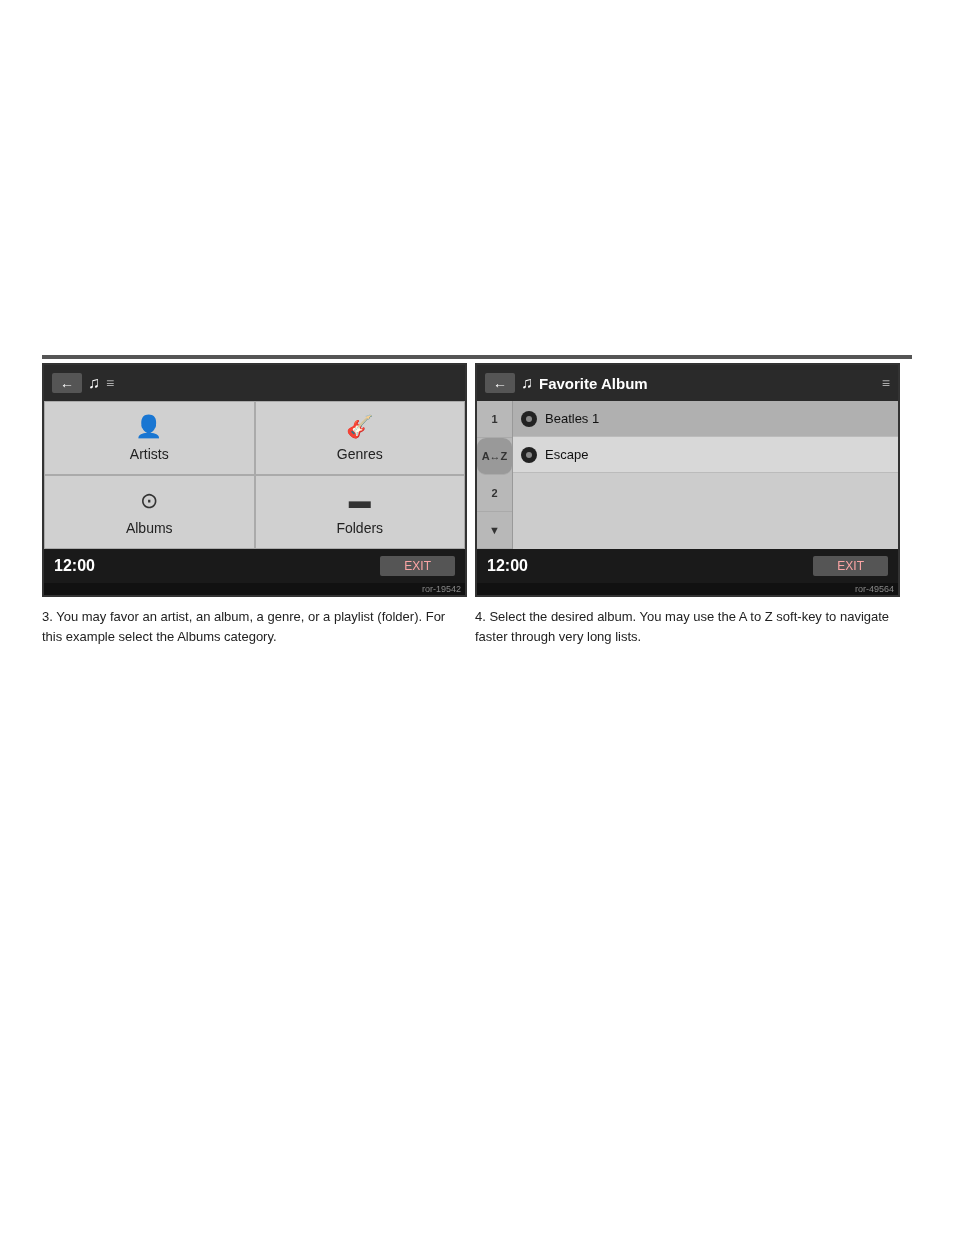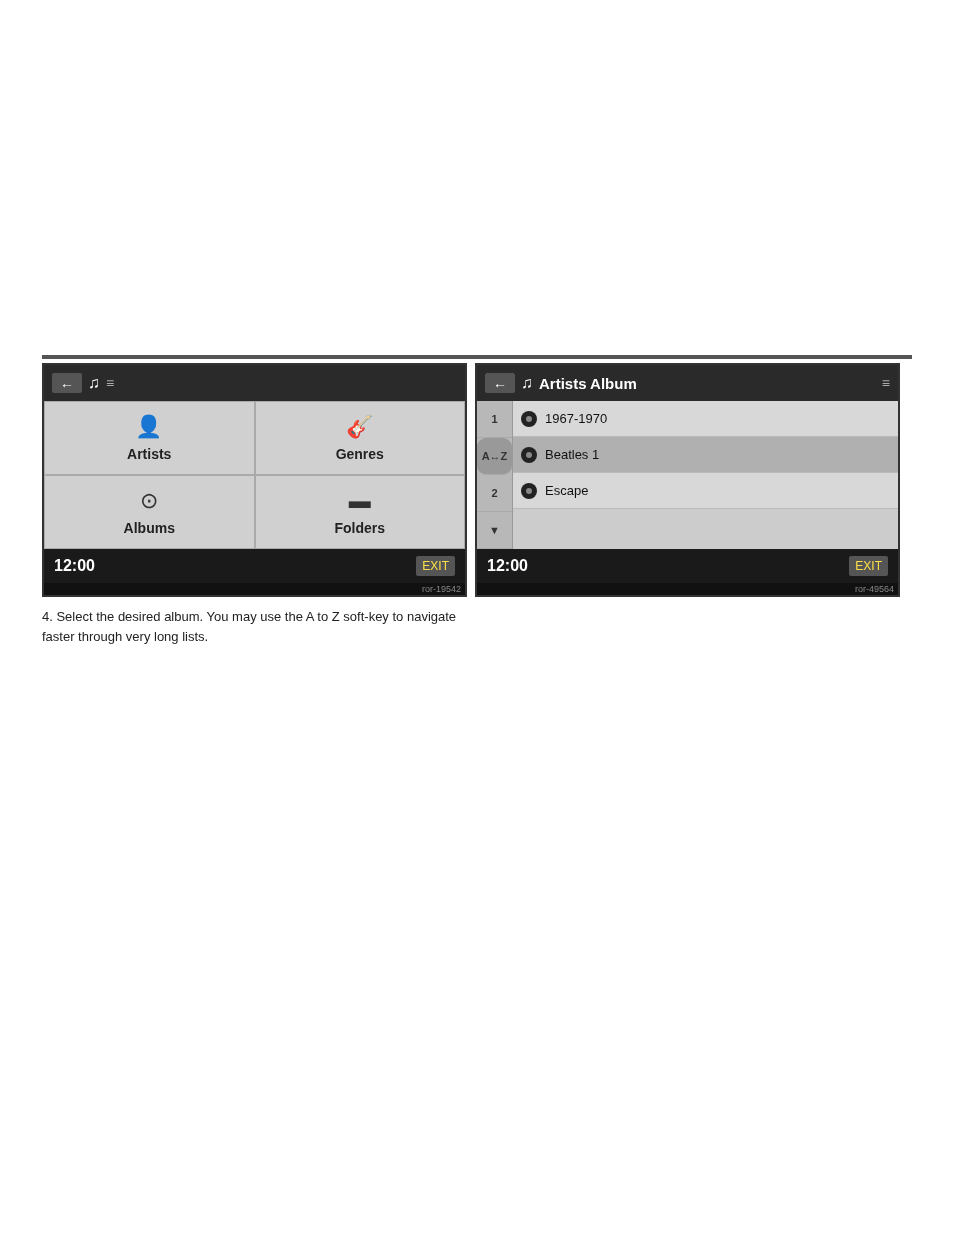--- a/index.html
+++ b/index.html
@@ -290,7 +290,7 @@
       <div class="screen-header">
         <button class="back-btn">←</button>
         <span class="header-icon">♫</span>
-        <span class="header-title">Artists Album</span>
+        <span class="header-title">Favorite Album</span>
         <span class="menu-icon">≡</span>
       </div>
 

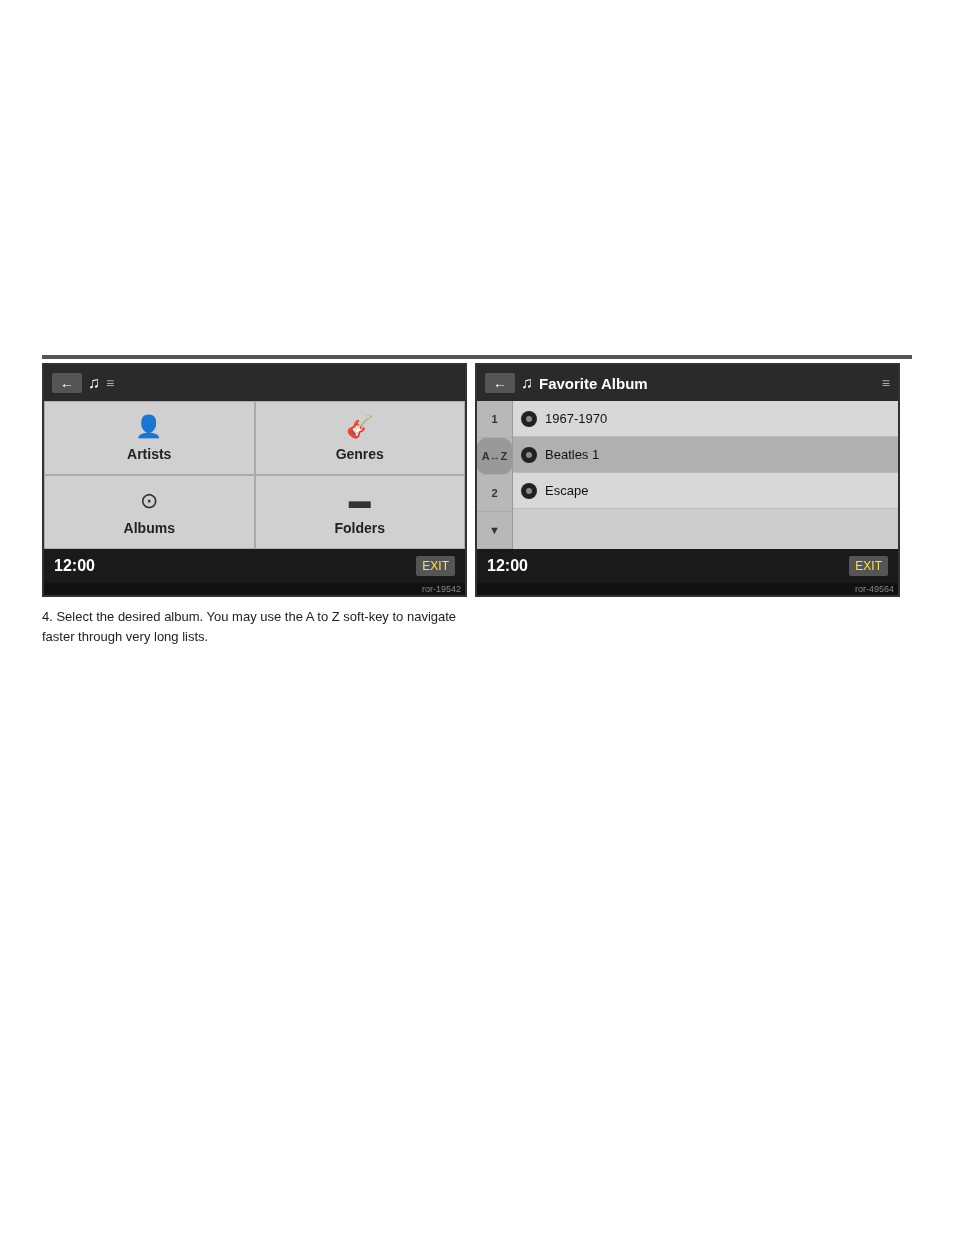--- a/index.html
+++ b/index.html
@@ -303,12 +303,6 @@
         </div>
 
         <div class="list-items">
-          <div class="list-row">
-            <div class="list-dot">
-              <div class="list-dot-inner"></div>
-            </div>
-            <span class="list-row-text">1967-1970</span>
-          </div>
           <div class="list-row selected">
             <div class="list-dot">
               <div class="list-dot-inner"></div>

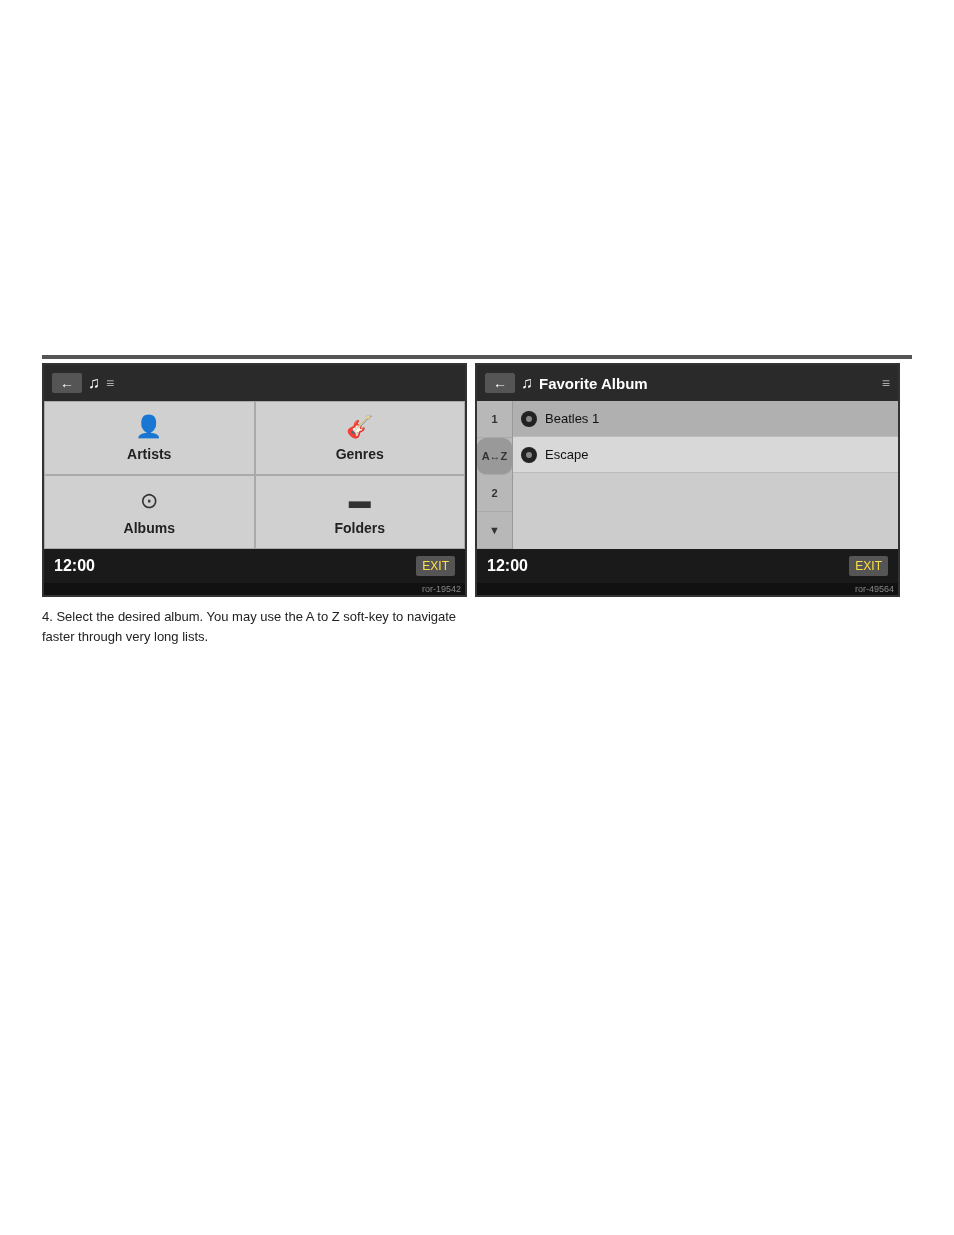--- a/index.html
+++ b/index.html
@@ -104,7 +104,7 @@
     .grid-label {
       font-size: 14px;
       color: #222;
-      font-weight: 700;
+      font-weight: 400;
     }
 
     

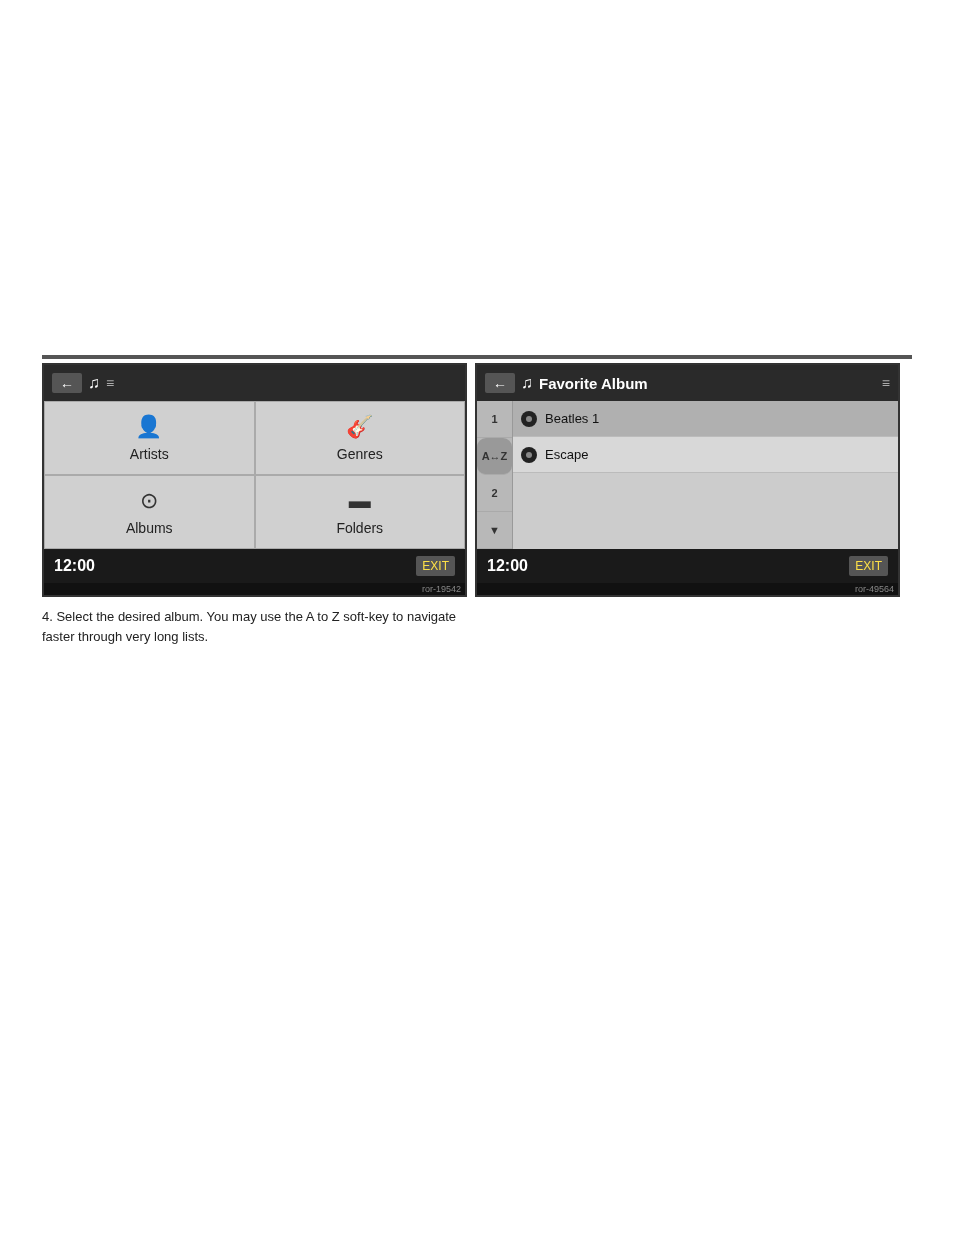--- a/index.html
+++ b/index.html
@@ -127,9 +127,9 @@
 
     .exit-btn {
       background: #555;
-      color: #fde047;
+      color: #fca5a5;
       border: none;
-      padding: 3px 6px;
+      padding: 3px 24px;
       font-size: 12px;
       cursor: pointer;
       border-radius: 2px;

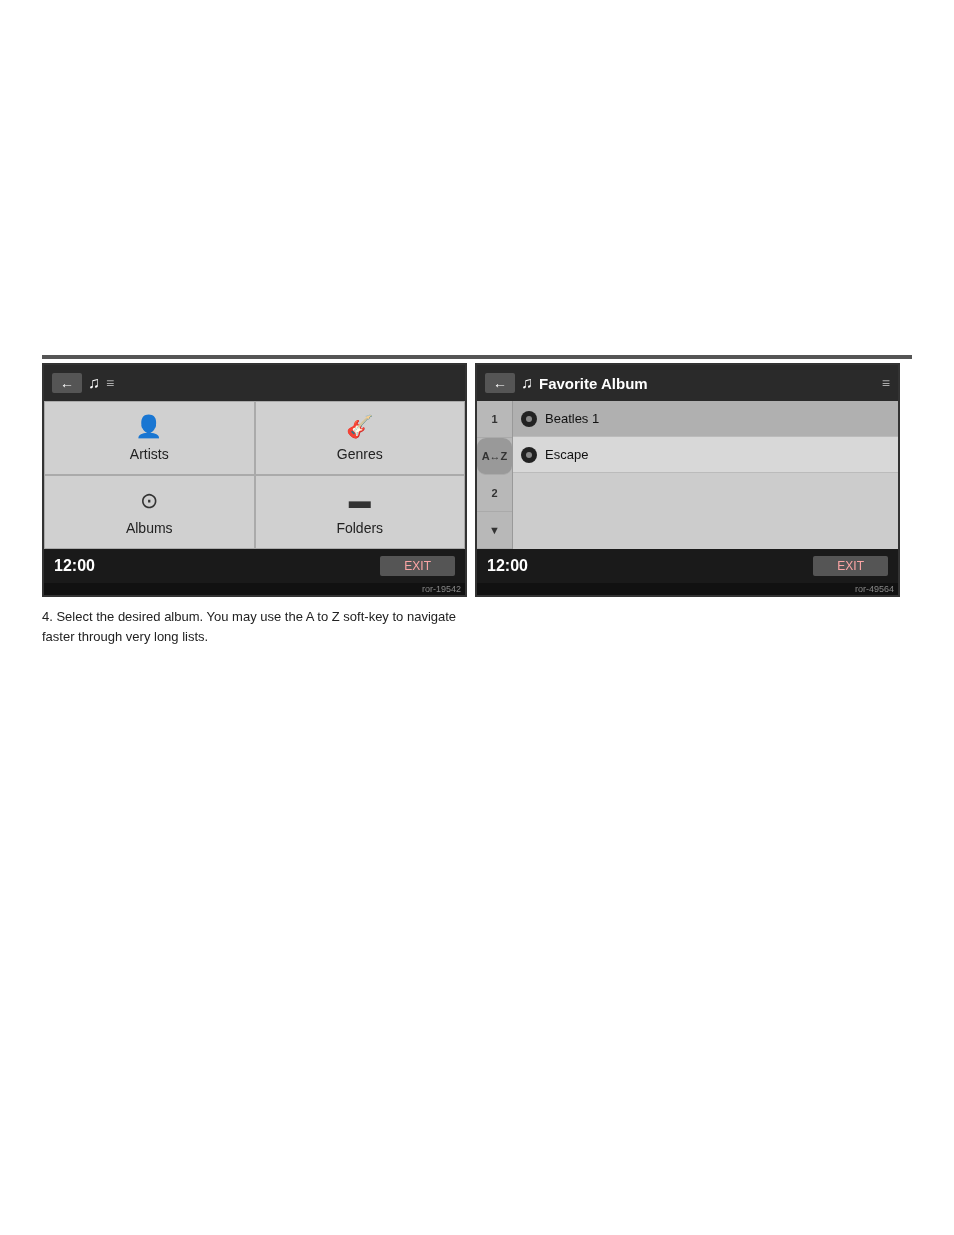--- a/index.html
+++ b/index.html
@@ -328,6 +328,7 @@
   </div>
 
   <div class="captions-row">
+    <p class="caption">3. You may favor an artist, an album, a genre, or a playlist (folder). For this example select the Albums category.</p>
     <p class="caption">4. Select the desired album. You may use the A to Z soft-key to navigate faster through very long lists.</p>
   </div>
 

